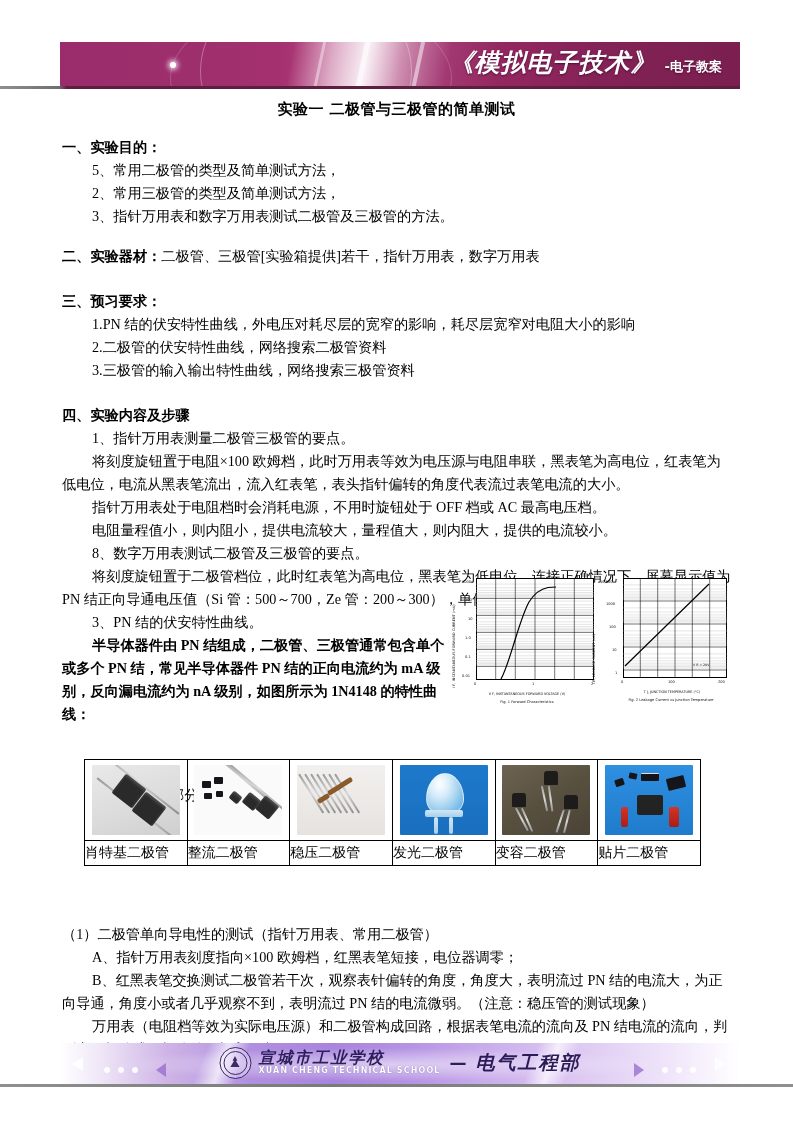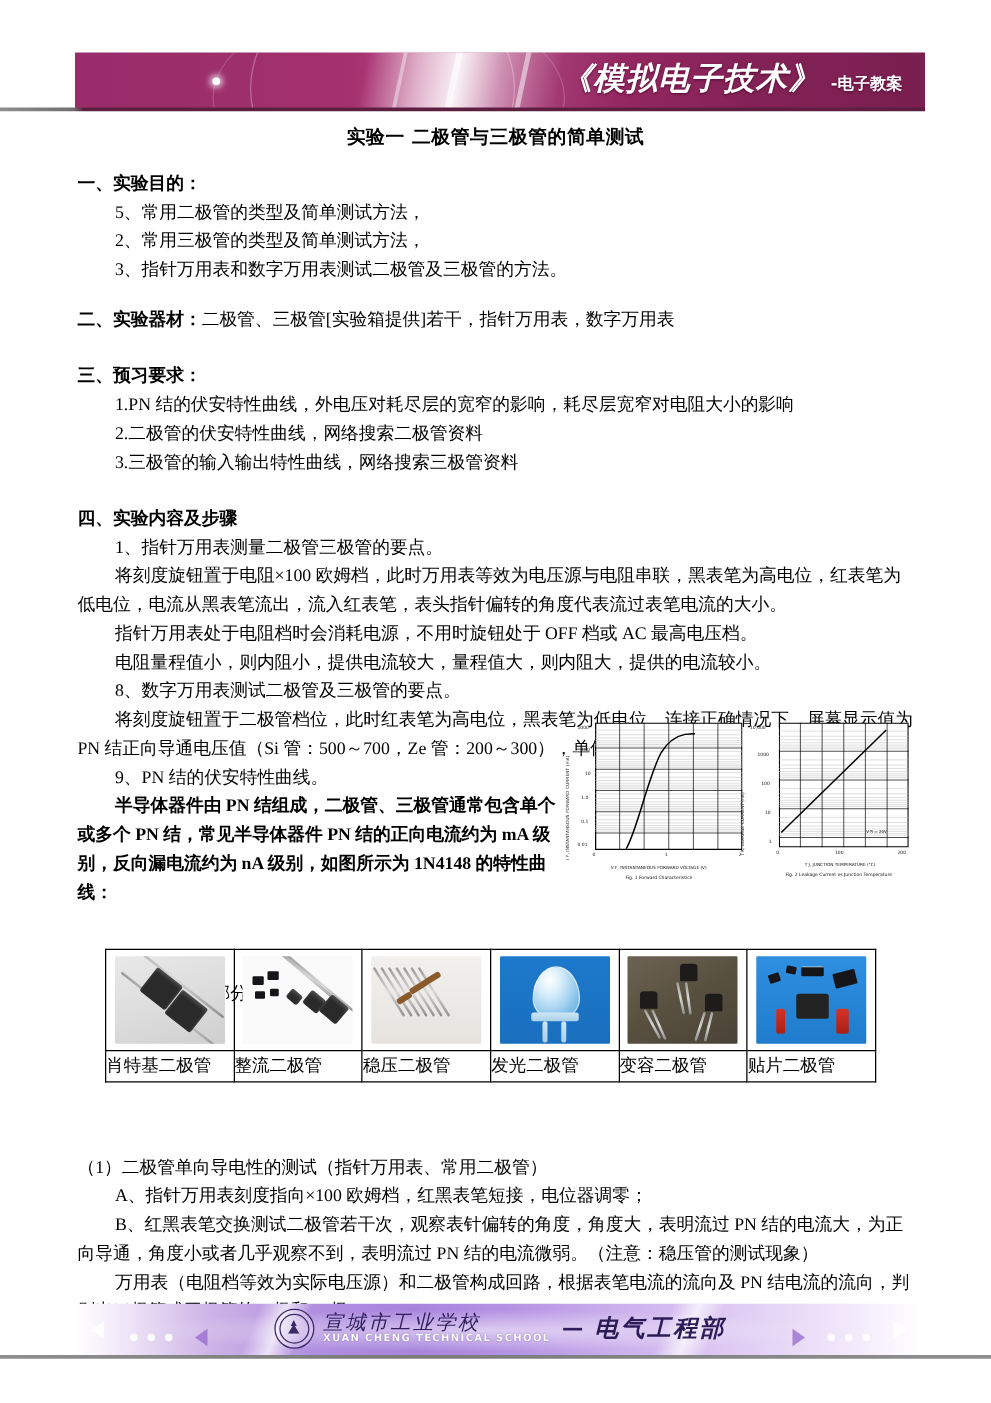--- a/index.html
+++ b/index.html
@@ -463,7 +463,7 @@
     <p class="flow">电阻量程值小，则内阻小，提供电流较大，量程值大，则内阻大，提供的电流较小。</p>
     <p class="flow">8、数字万用表测试二极管及三极管的要点。</p>
     <p class="flow">将刻度旋钮置于二极管档位，此时红表笔为高电位，黑表笔为低电位，连接正确情况下，屏幕显示值为 PN 结正向导通电压值（Si 管：500～700，Ze 管：200～300），单位为毫伏 mv。</p>
-    <p class="flow">9、PN 结的伏安特性曲线。</p>
+    <p class="flow">3、PN 结的伏安特性曲线。</p>
 
     <p class="flow" style="width: 392px; font-weight: bold;">半导体器件由 PN 结组成，二极管、三极管通常包含单个或多个 PN 结，常见半导体器件 PN 结的正向电流约为 mA 级别，反向漏电流约为 nA 级别，如图所示为 1N4148 的特性曲线：</p>
 

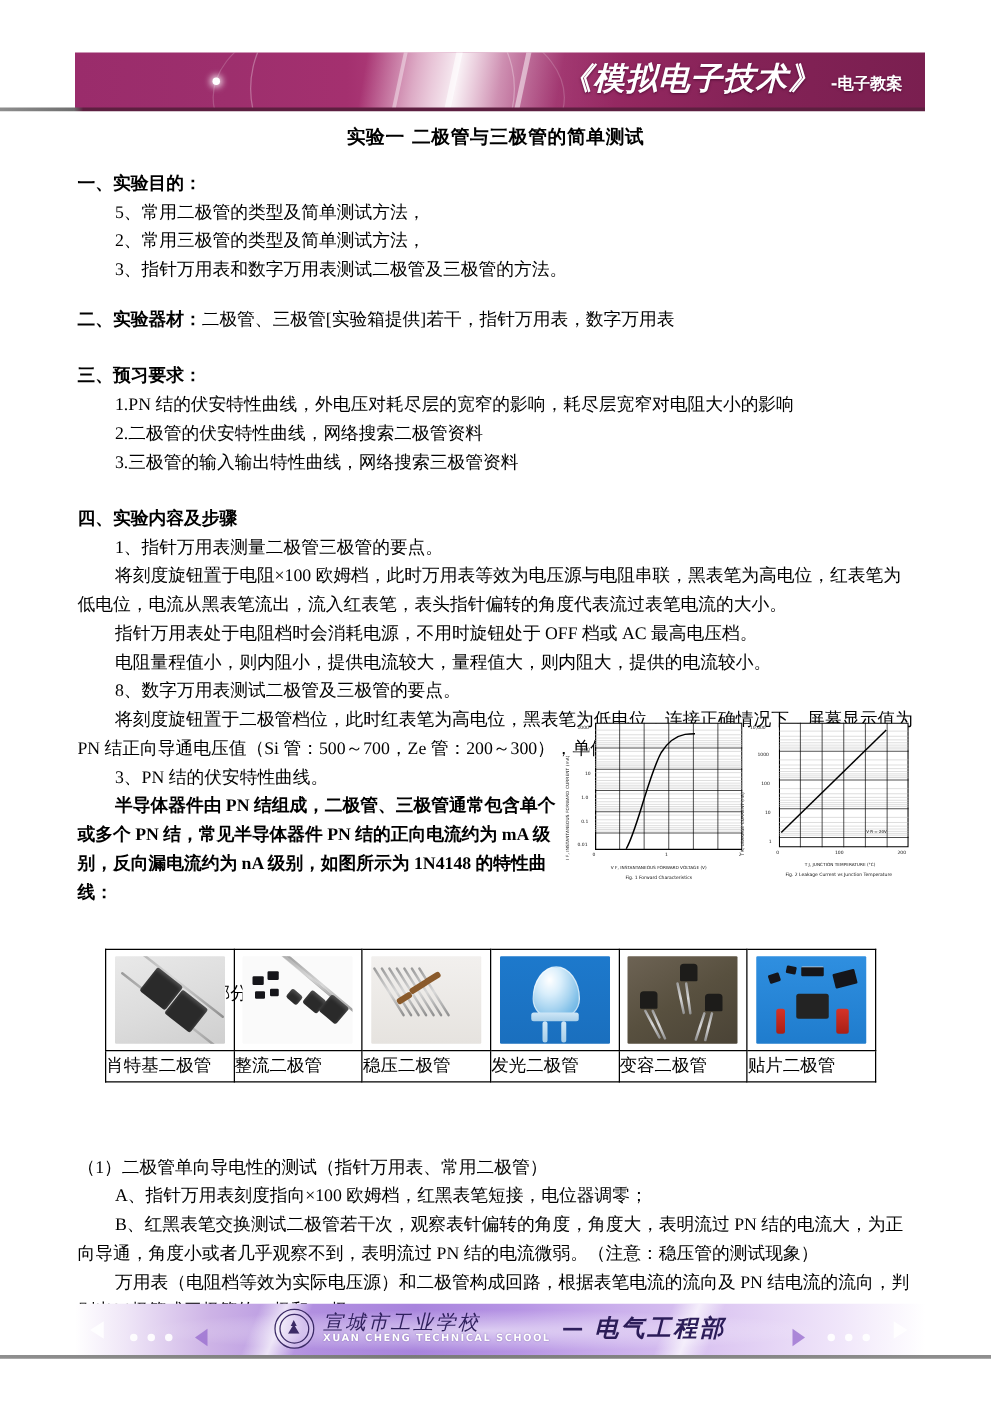--- a/index.html
+++ b/index.html
@@ -386,7 +386,7 @@
   .fb-cn {
     font-family: "DejaVu Sans", sans-serif;
     font-size: 16px;
-    font-weight: normal;
+    font-weight: bold;
     font-style: italic;
     color: #2e1f5c;
     letter-spacing: 2px;

